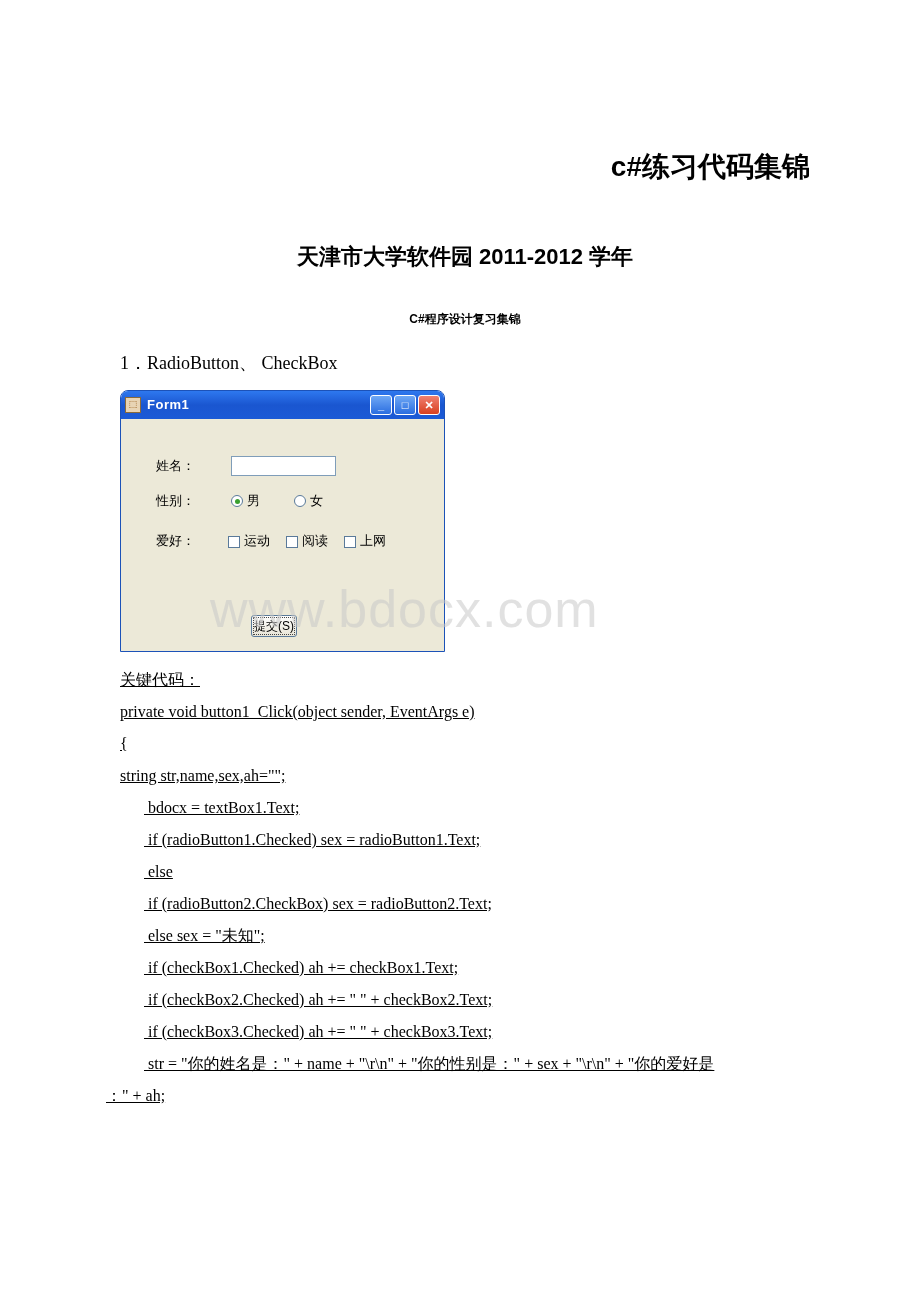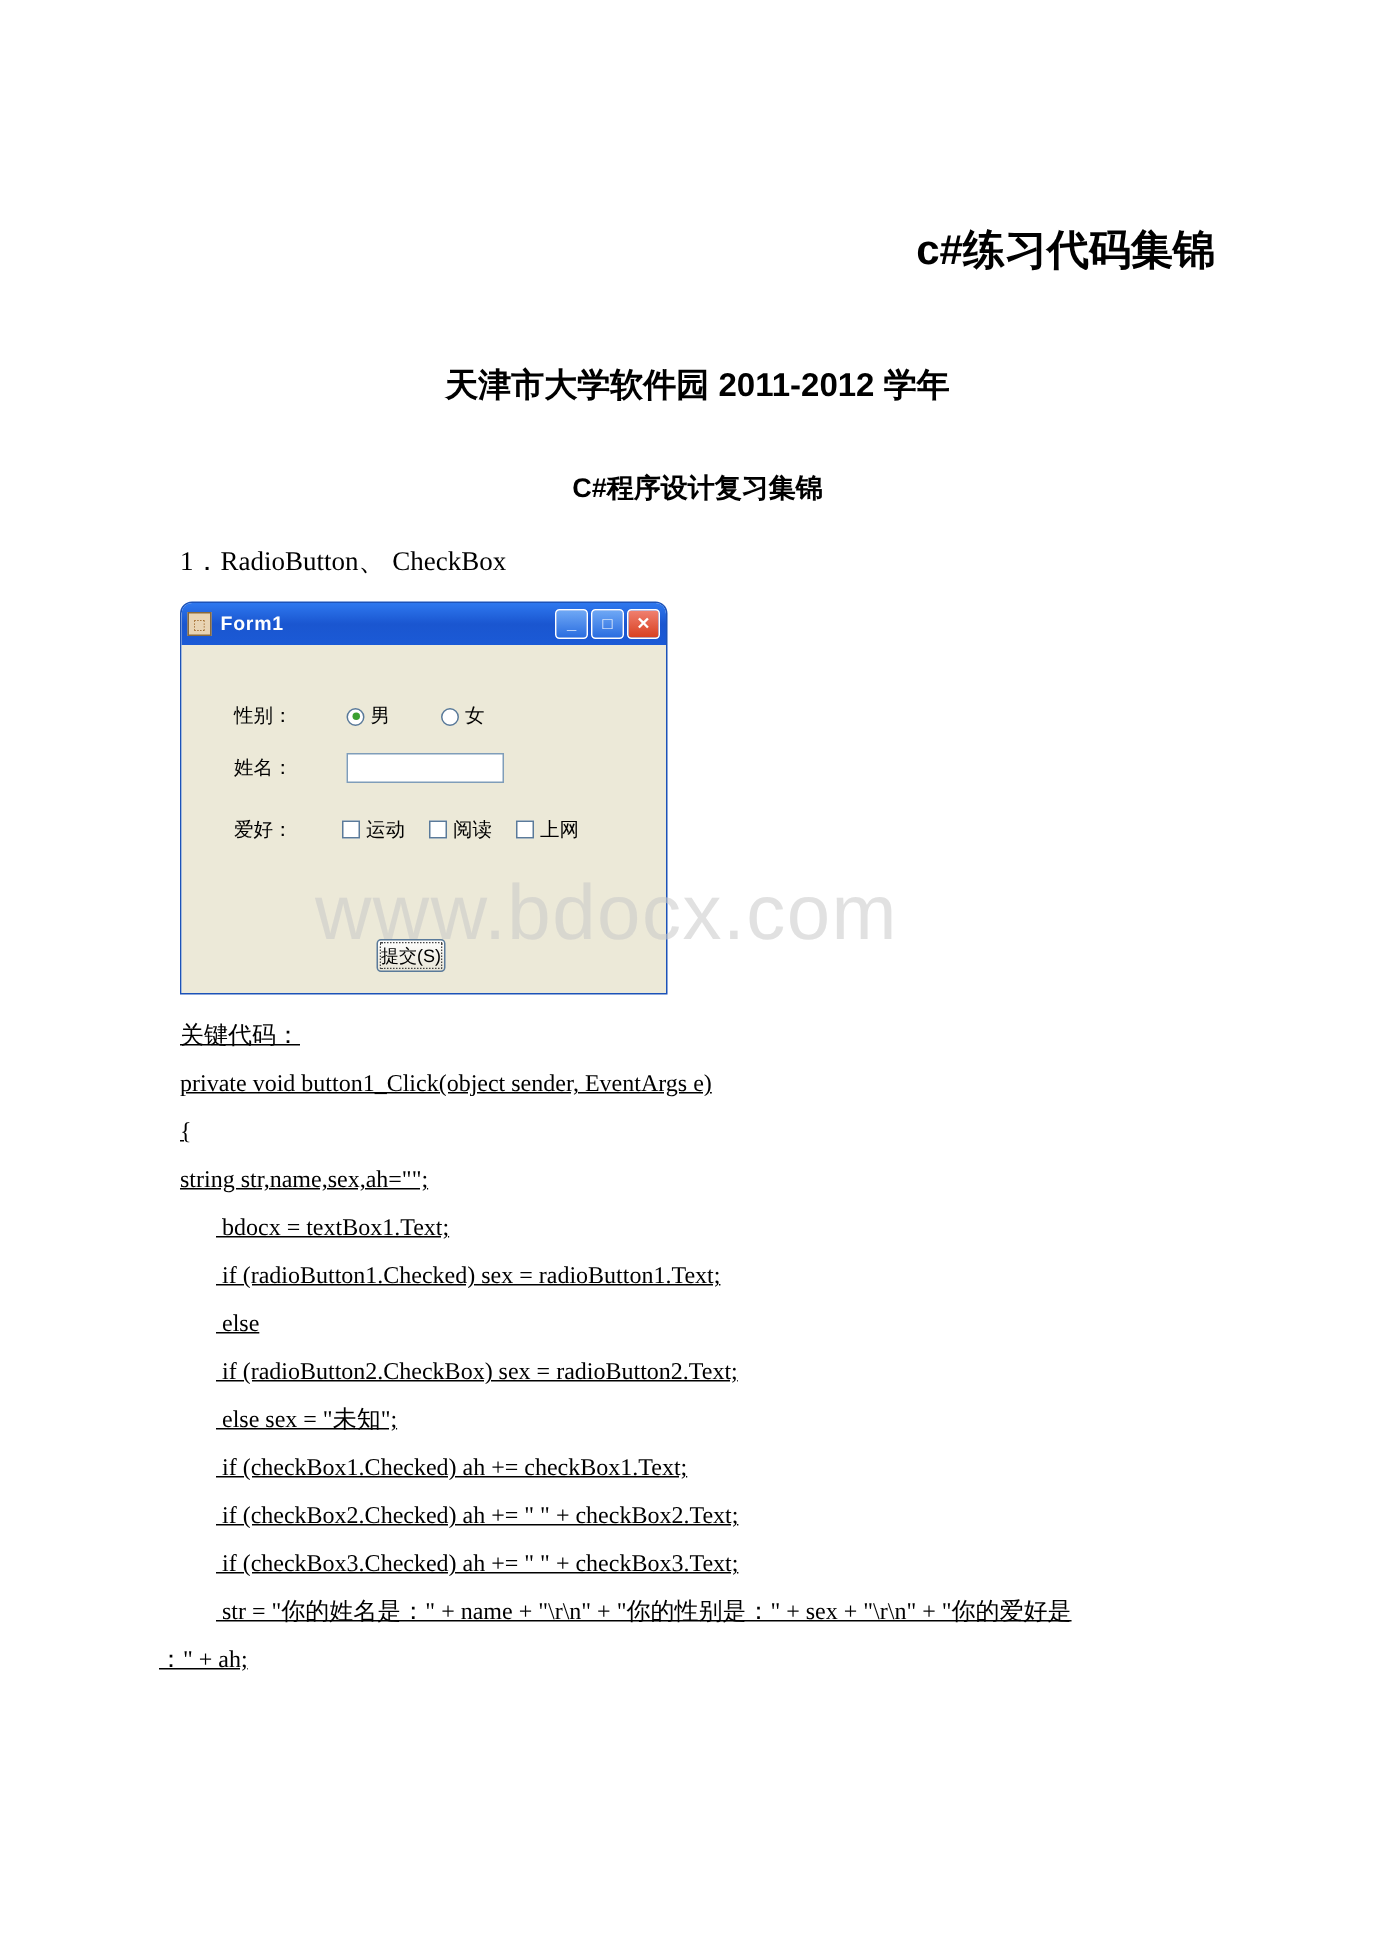--- a/index.html
+++ b/index.html
@@ -33,7 +33,7 @@
     }
     h3 {
       text-align: center;
-      font-size: 18px;
+      font-size: 12px;
       font-weight: bold;
       margin-bottom: 15px;
       font-family: "SimHei", "黑体", sans-serif;

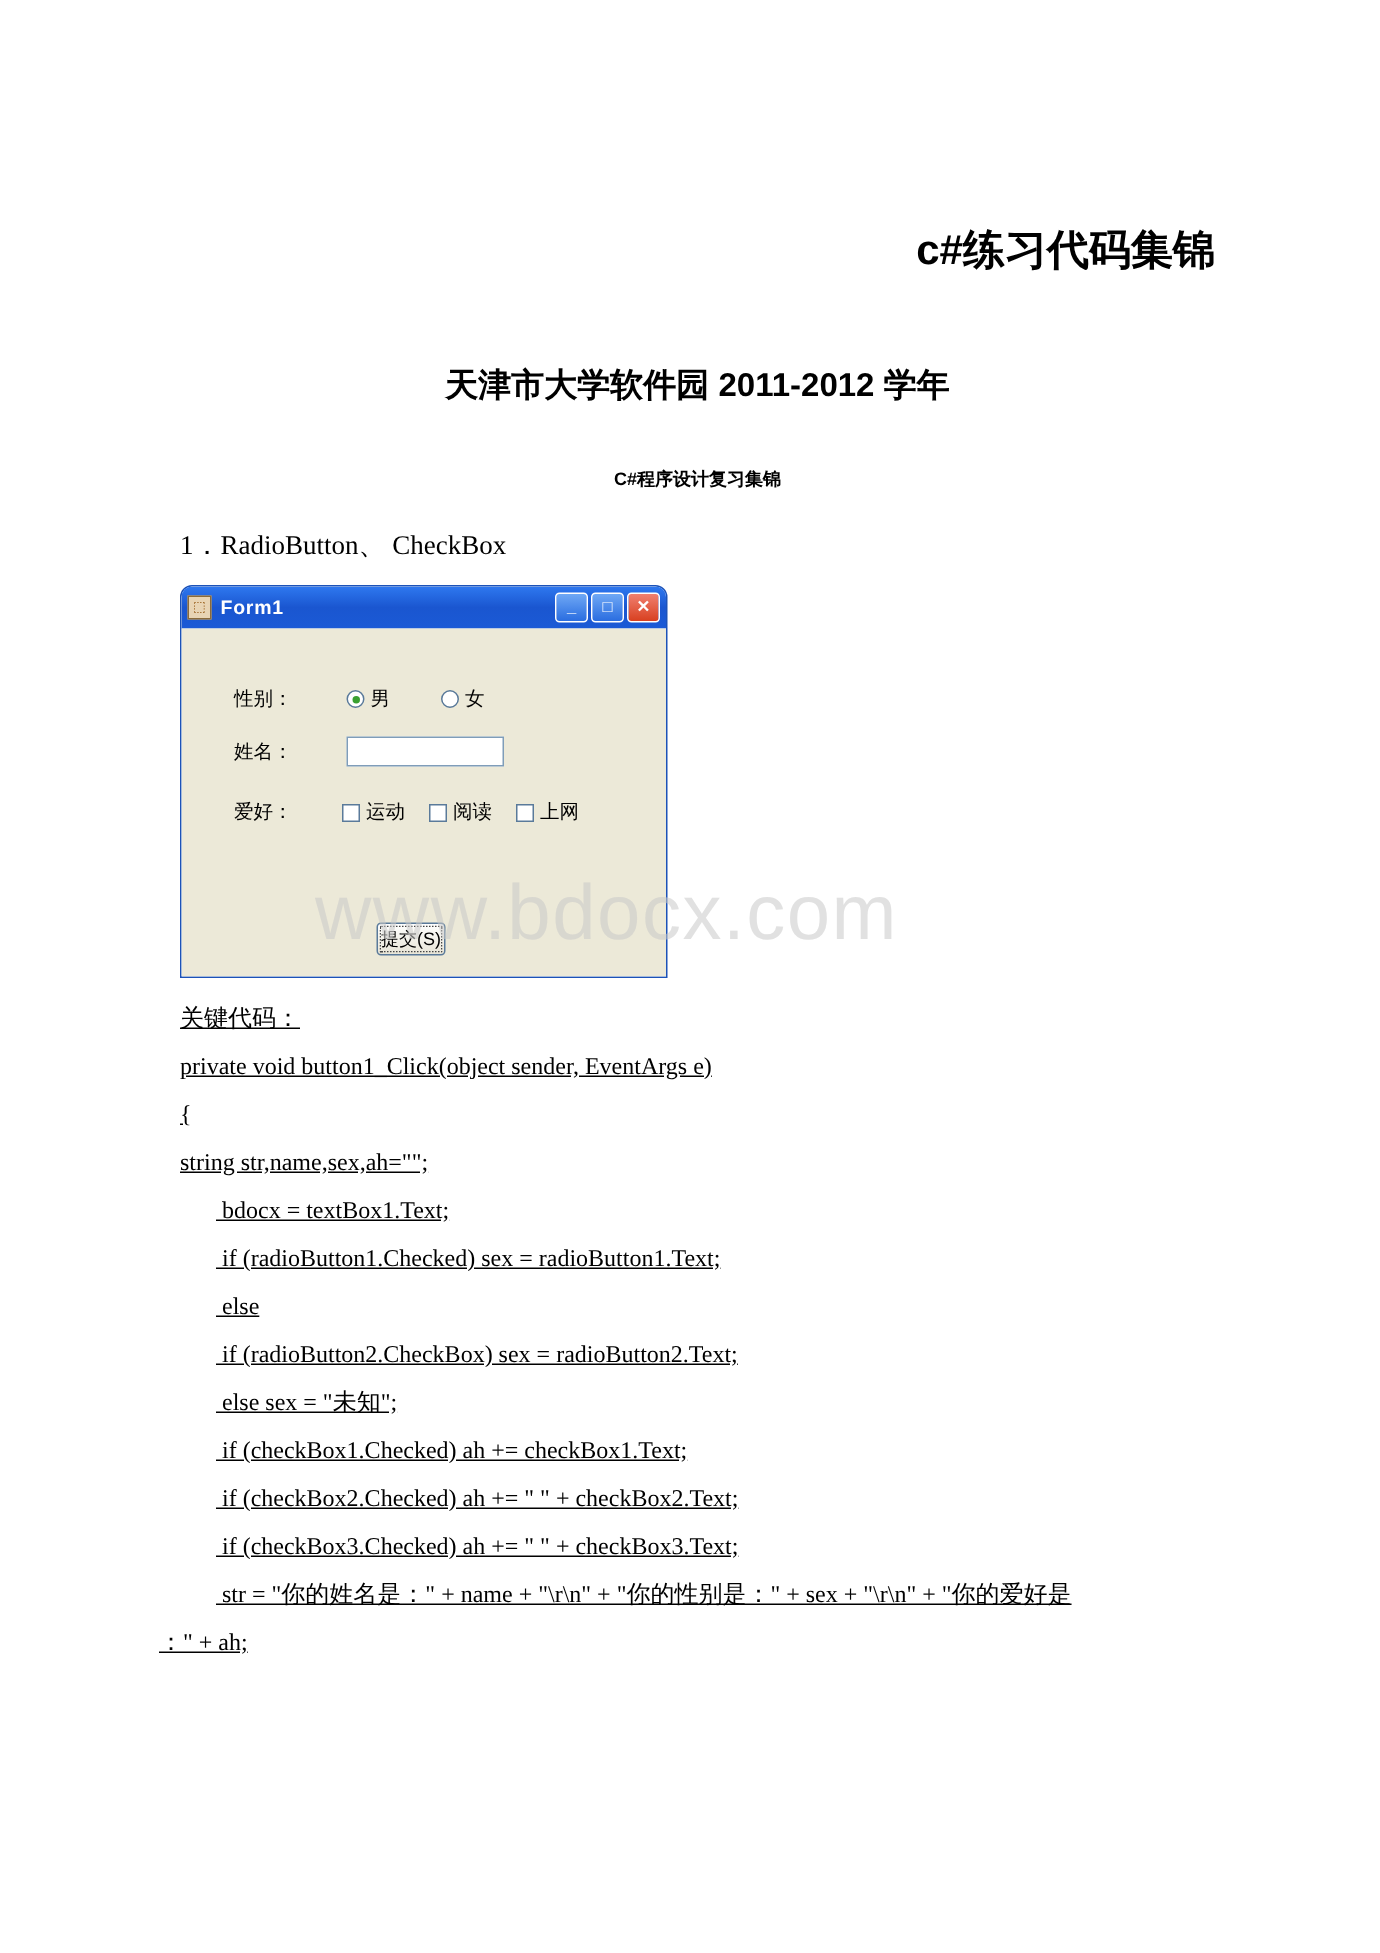--- a/index.html
+++ b/index.html
@@ -228,6 +228,11 @@
   <div class="form-body">
 
     <div class="form-row">
+      <span class="form-label">姓名：</span>
+      <div class="text-input"></div>
+    </div>
+
+    <div class="form-row">
       <span class="form-label">性别：</span>
       <div class="radio-group">
         <div class="radio-item">
@@ -239,11 +244,6 @@
           <span>女</span>
         </div>
       </div>
-    </div>
-
-    <div class="form-row">
-      <span class="form-label">姓名：</span>
-      <div class="text-input"></div>
     </div>
 
     <div class="form-row hobby">

